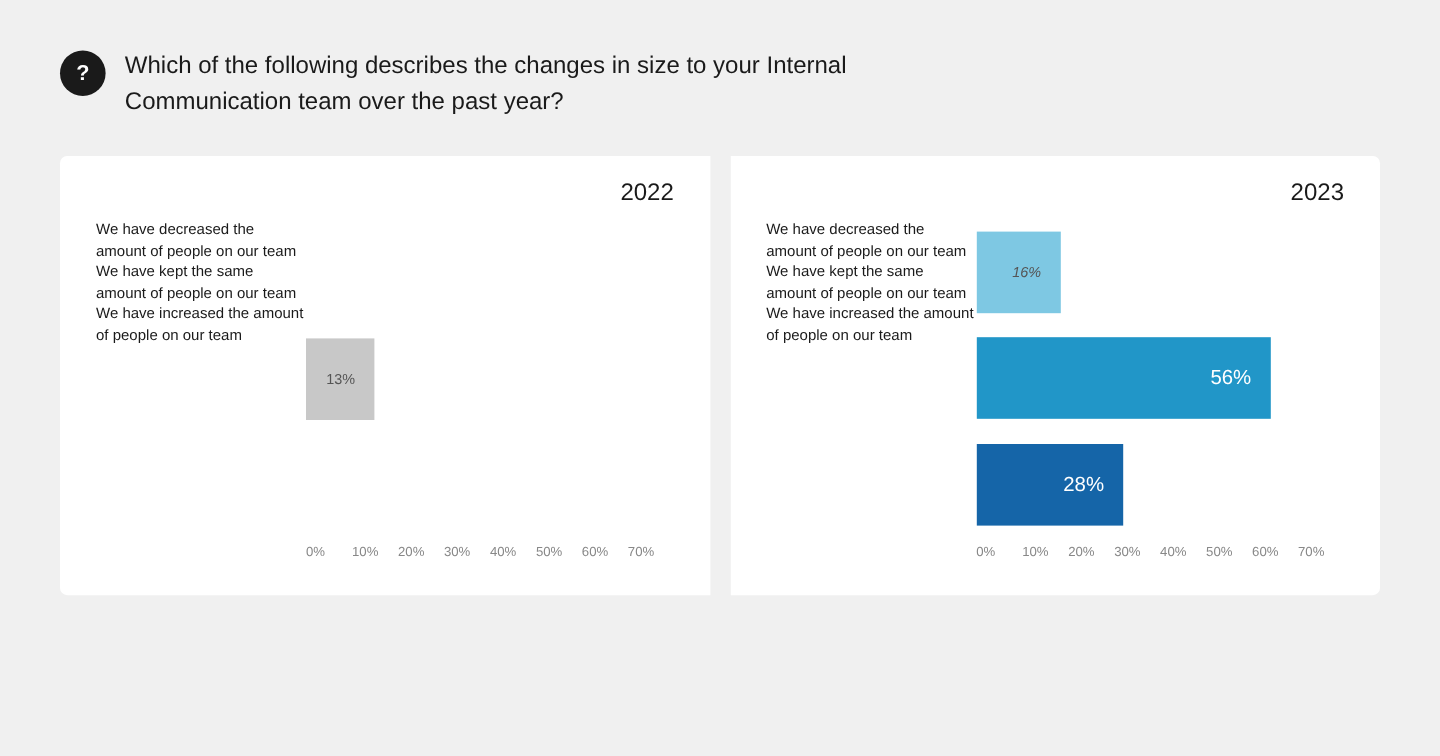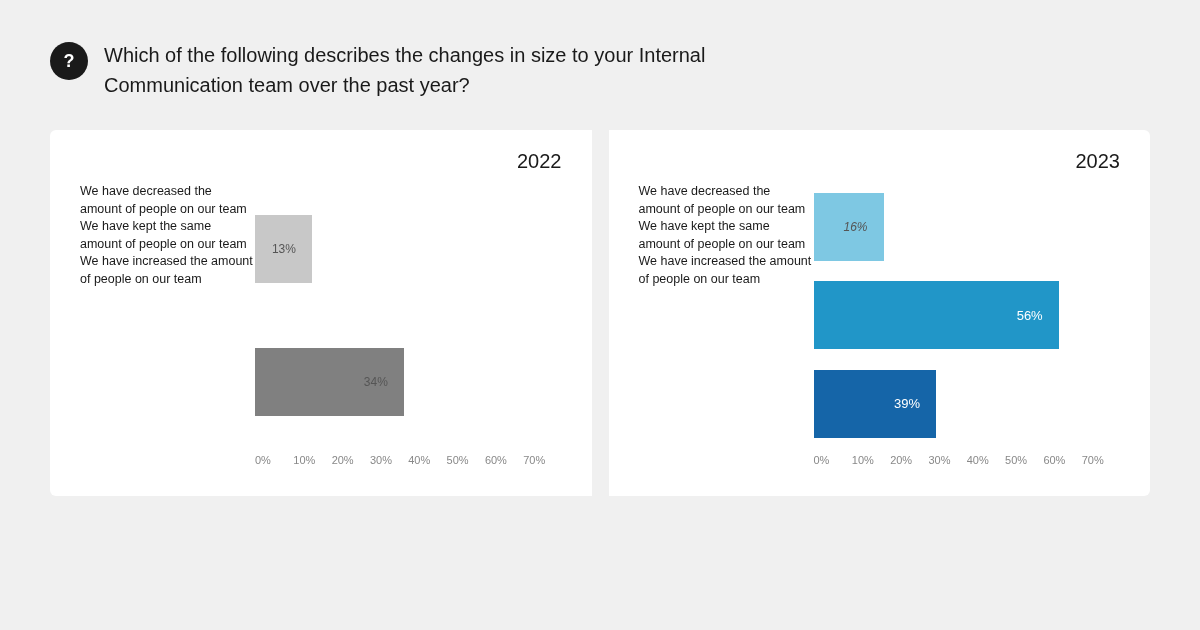--- a/index.html
+++ b/index.html
@@ -124,7 +124,7 @@
 
     .bar-value-white {
       color: white;
-      font-size: 13px;
+      font-size: 17px;
       text-align: right;
     }
 

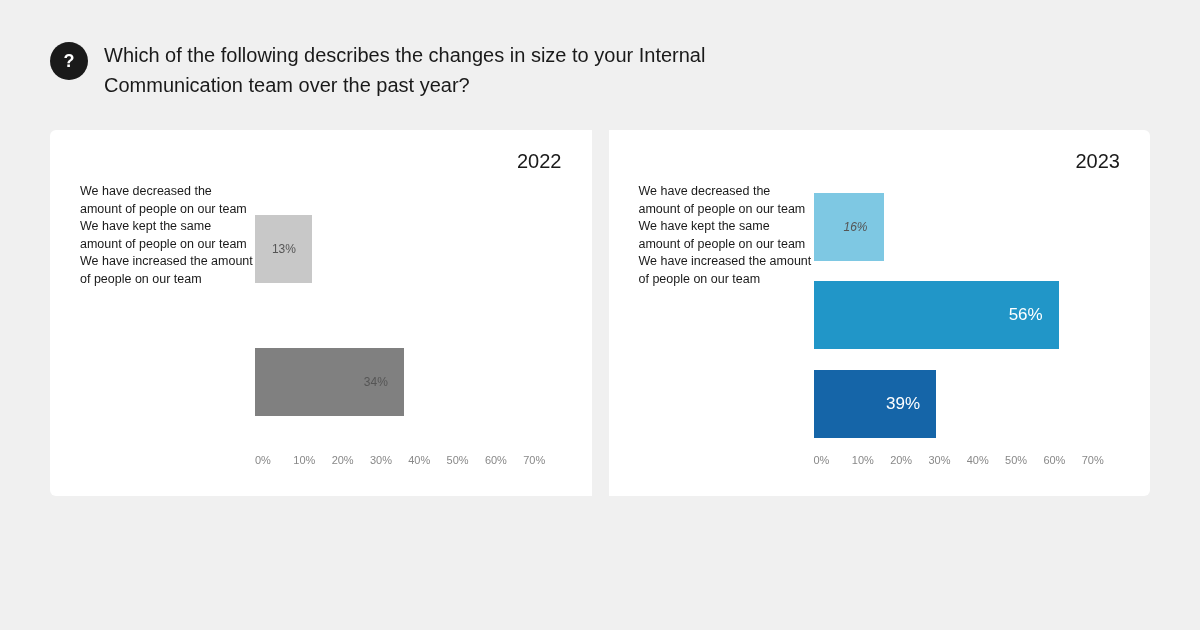--- a/index.html
+++ b/index.html
@@ -174,11 +174,6 @@
                   <span class="bar-value">13%</span>
                 </div>
               </div>
-              <div class="bar-row">
-                <div class="bar bar-2022-3" style="width: 48.5714%;">
-                  <span class="bar-value">34%</span>
-                </div>
-              </div>
             </div>
             <div style="display: flex; padding-top: 6px;">
               <div class="x-tick">0%</div>

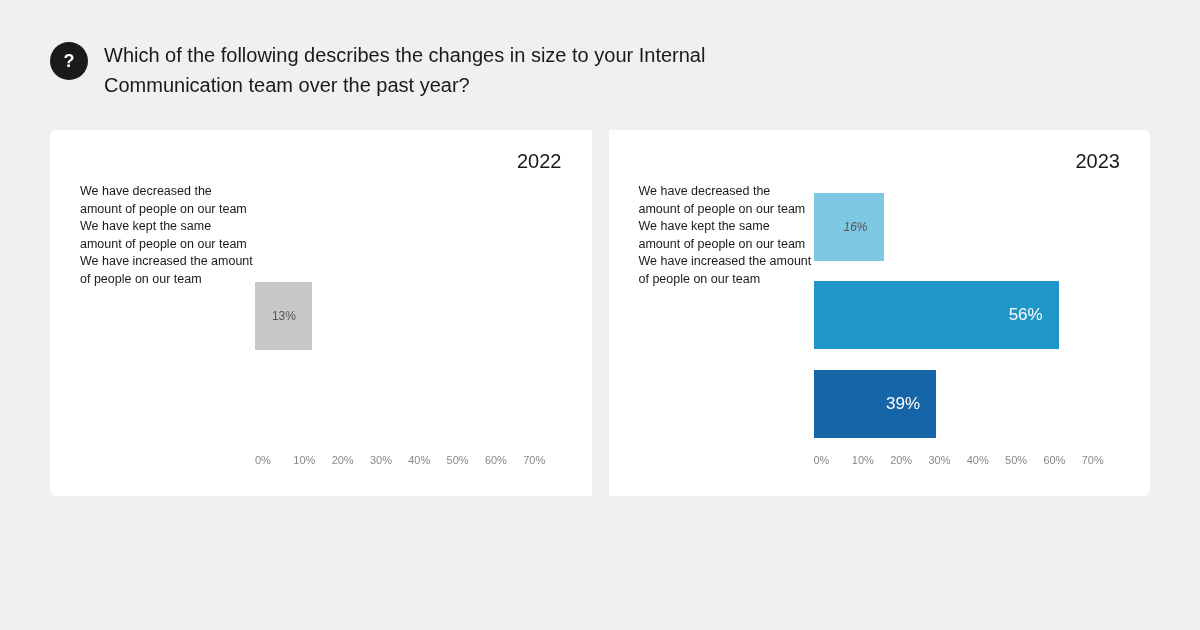--- a/index.html
+++ b/index.html
@@ -210,7 +210,7 @@
               </div>
               <div class="bar-row">
                 <div class="bar bar-2023-3" style="width: 40%;">
-                  <span class="bar-value-white">39%</span>
+                  <span class="bar-value-white">28%</span>
                 </div>
               </div>
             </div>

